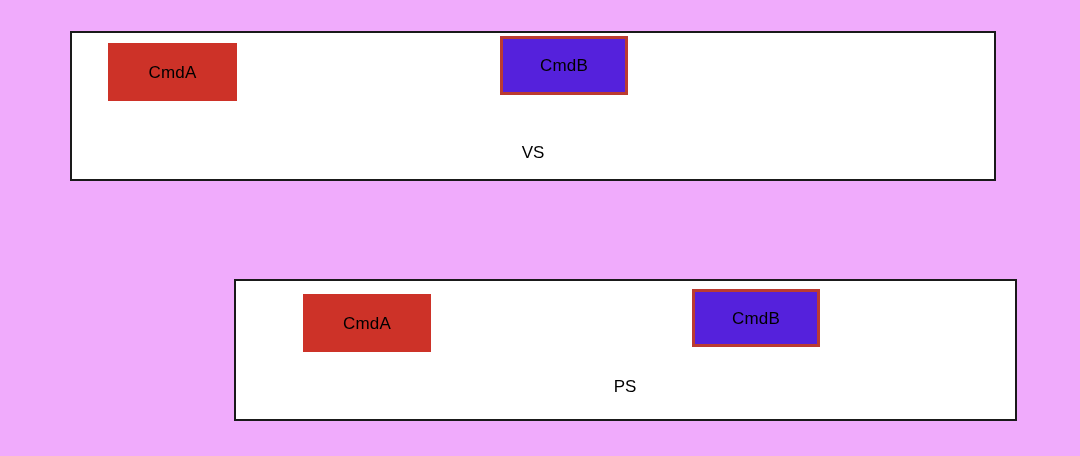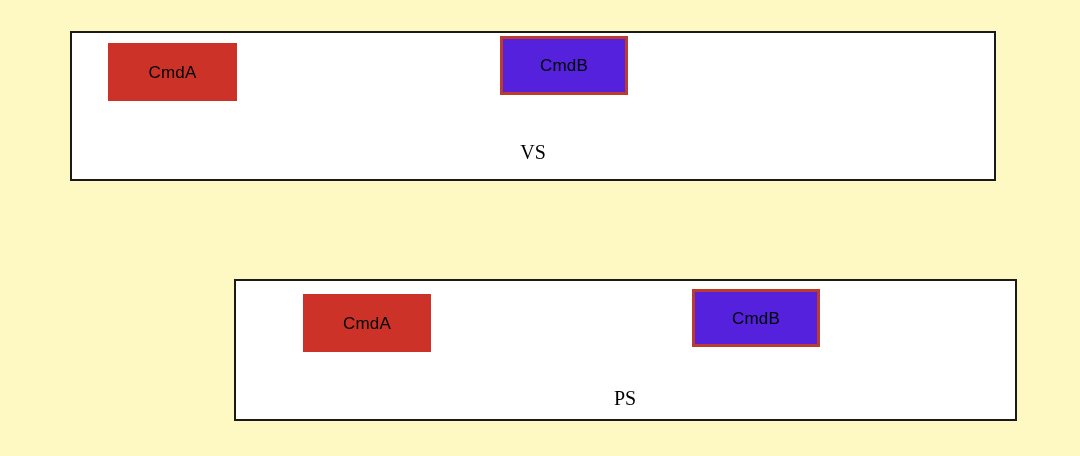--- a/index.html
+++ b/index.html
@@ -19,7 +19,7 @@
     position: relative;
     width: 1080px;
     height: 456px;
-    background: #fef9c3;
+    background: #f0abfc;
     overflow: hidden;
   }
 

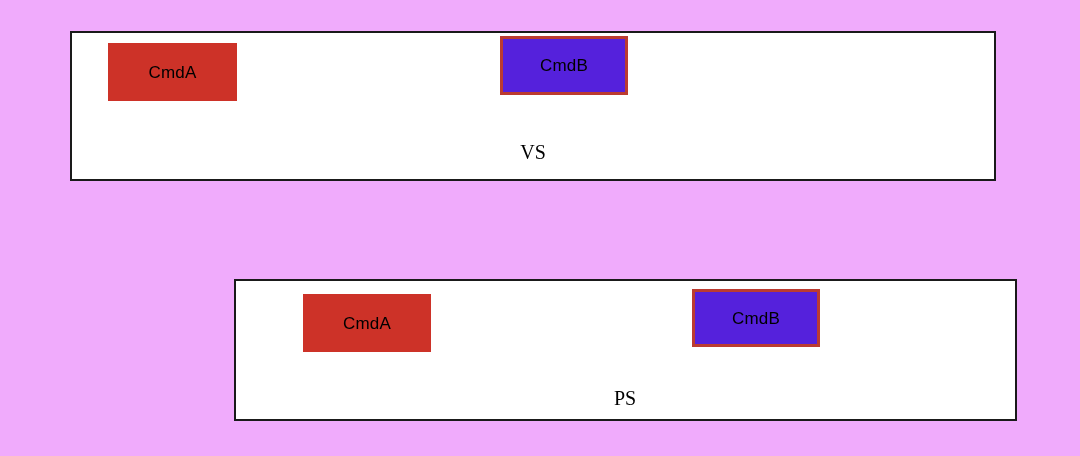--- a/index.html
+++ b/index.html
@@ -102,13 +102,12 @@
   
   .timeline-caption {
     position: absolute;
-    font-size: 20px;
+    font-size: 17px;
     line-height: 1;
     color: #000000;
     text-align: center;
     white-space: nowrap;
     transform: translate(-50%, -50%);
-    font-family: Liberation Serif, serif;
   }
 
   #caption-vs {

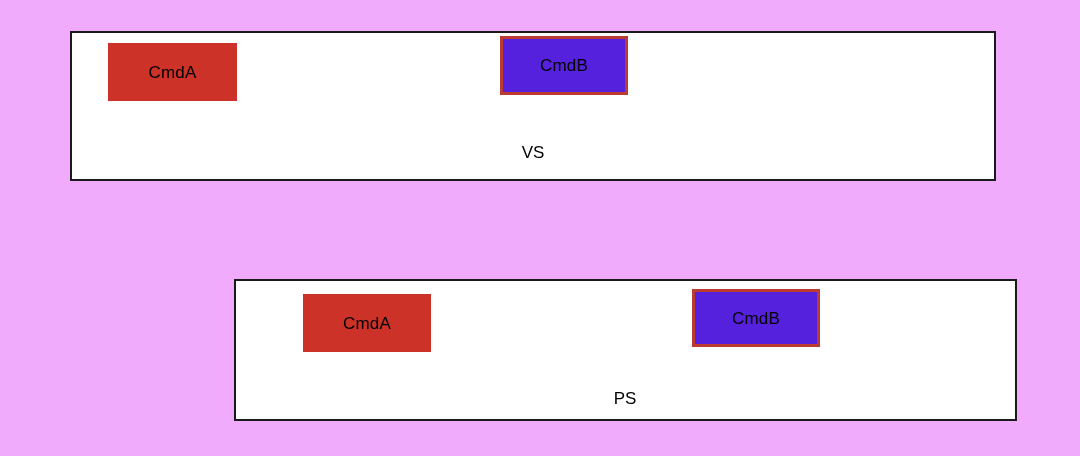--- a/index.html
+++ b/index.html
@@ -117,7 +117,7 @@
 
   #caption-ps {
     left: 625px;
-    top: 398px;
+    top: 386px;
   }
 </style>
 </head>

